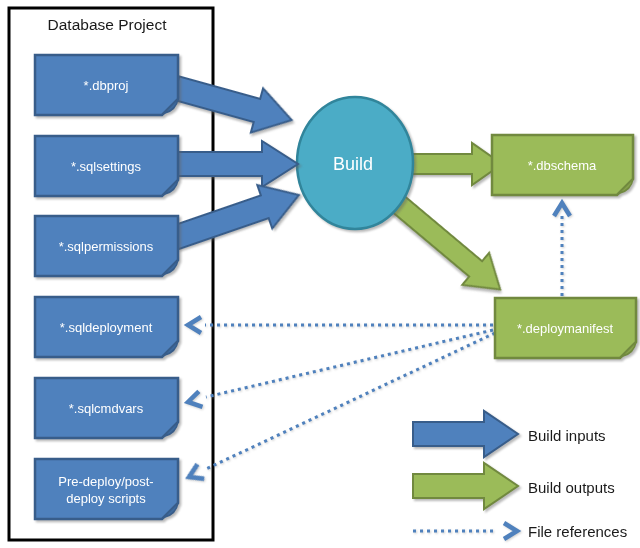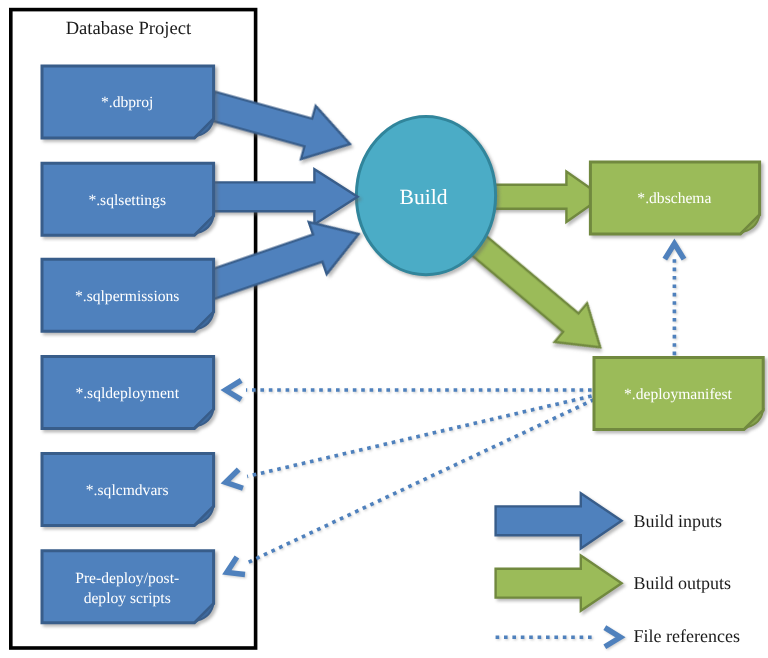--- a/index.html
+++ b/index.html
@@ -4,7 +4,7 @@
 <style>
   html, body { margin: 0; padding: 0; background: #ffffff; }
   body { width: 640px; height: 548px; font-family: "Liberation Sans", sans-serif; }
-  #stage { position: relative; width: 640px; height: 548px; font-family: Liberation Serif, serif; }
+  #stage { position: relative; width: 640px; height: 548px; }
   svg { display: block; }
 
   .container-rect { fill: #ffffff; stroke: var(--container-border); stroke-width: 3; }

